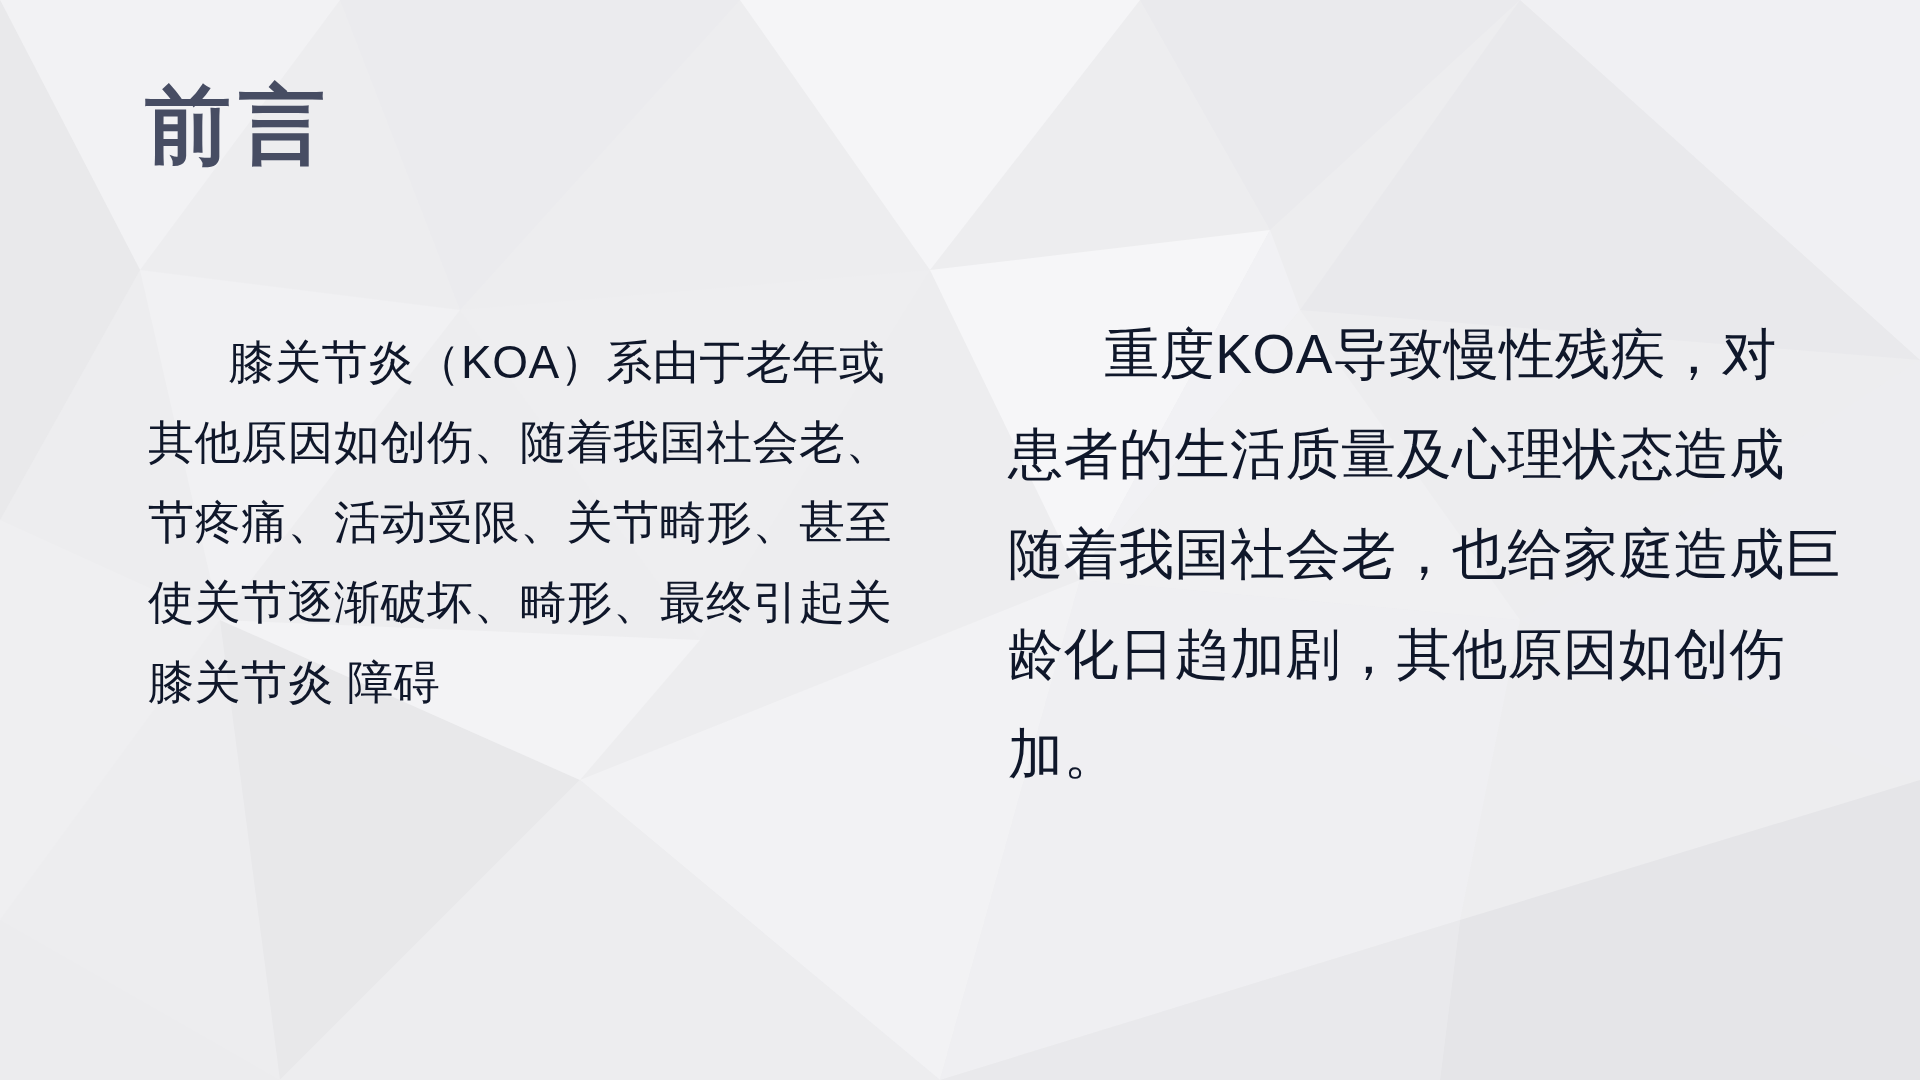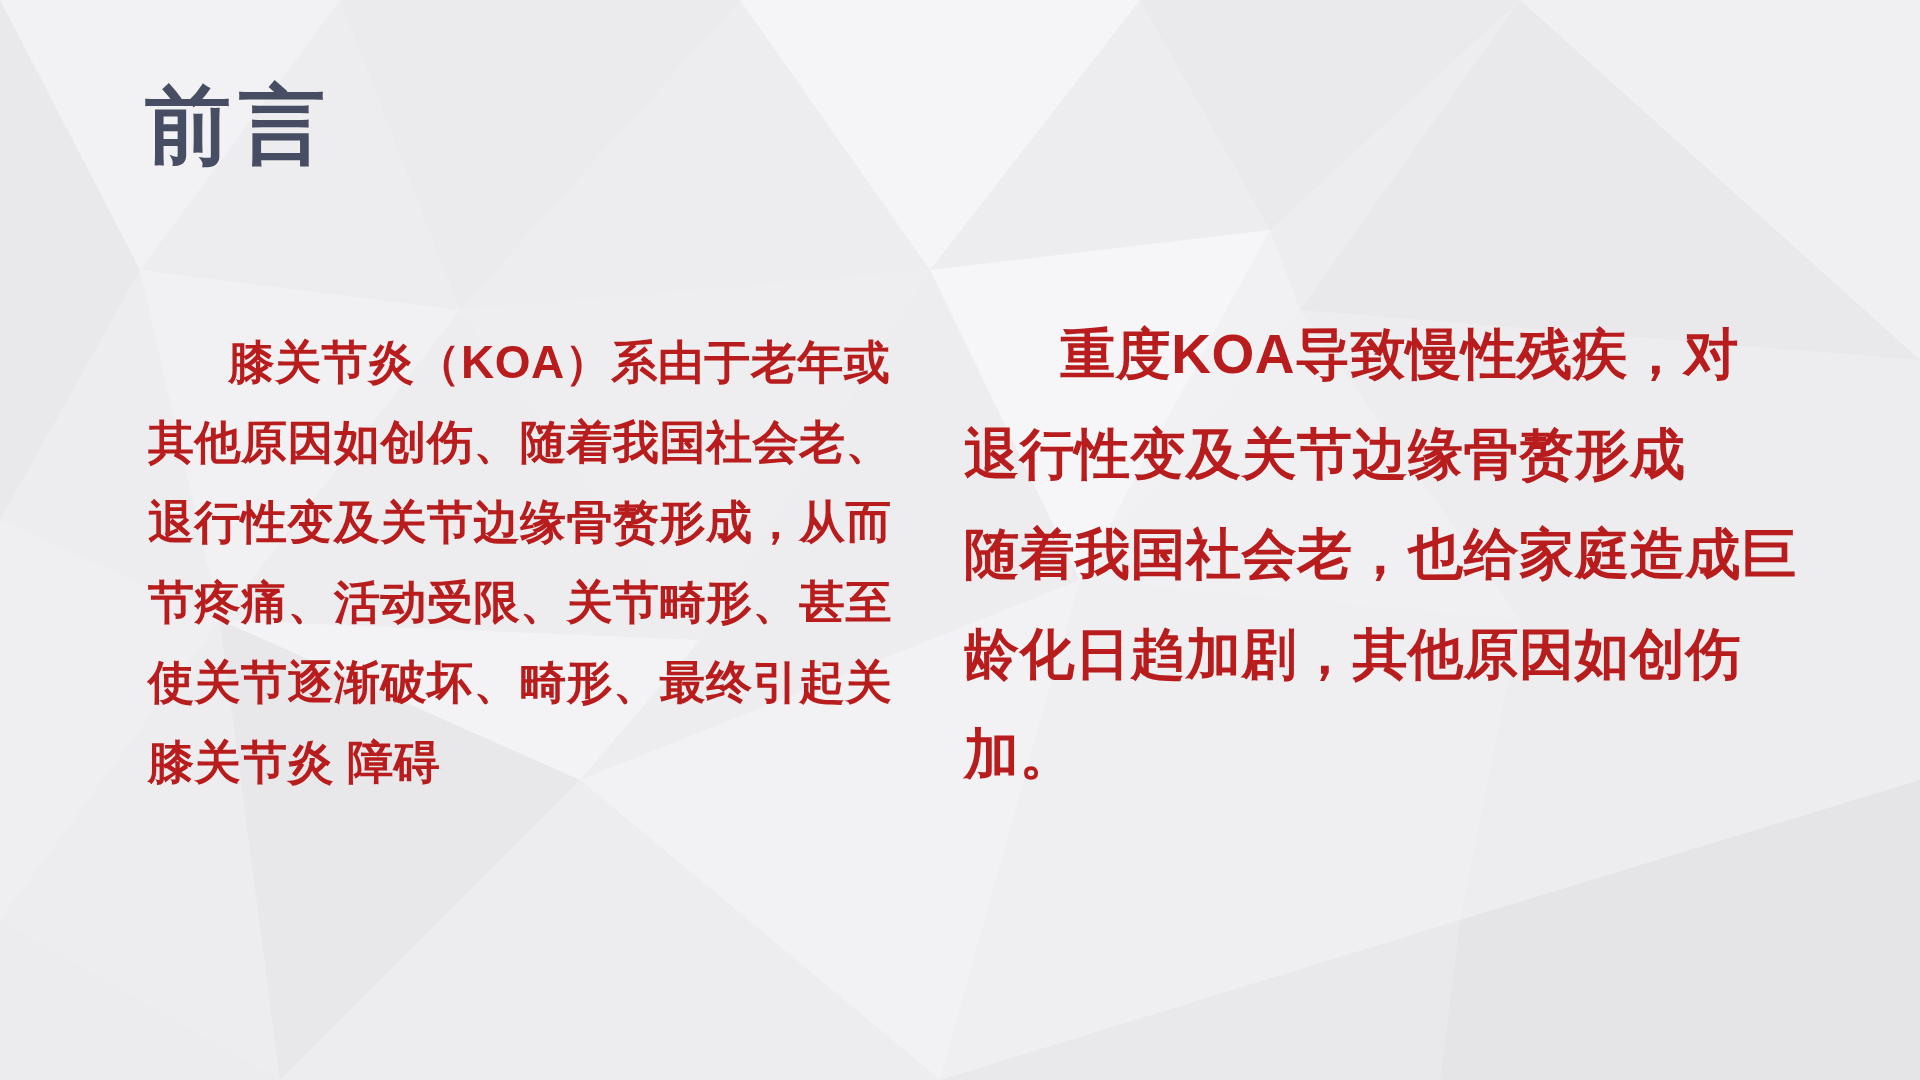--- a/index.html
+++ b/index.html
@@ -40,9 +40,8 @@
   }
   .text-col {
     position: absolute;
-    color: #b91c1c;
+    color: #0f172a;
     z-index: 2;
-    font-weight: bold;
   }
   .col-left {
     left: 148px;

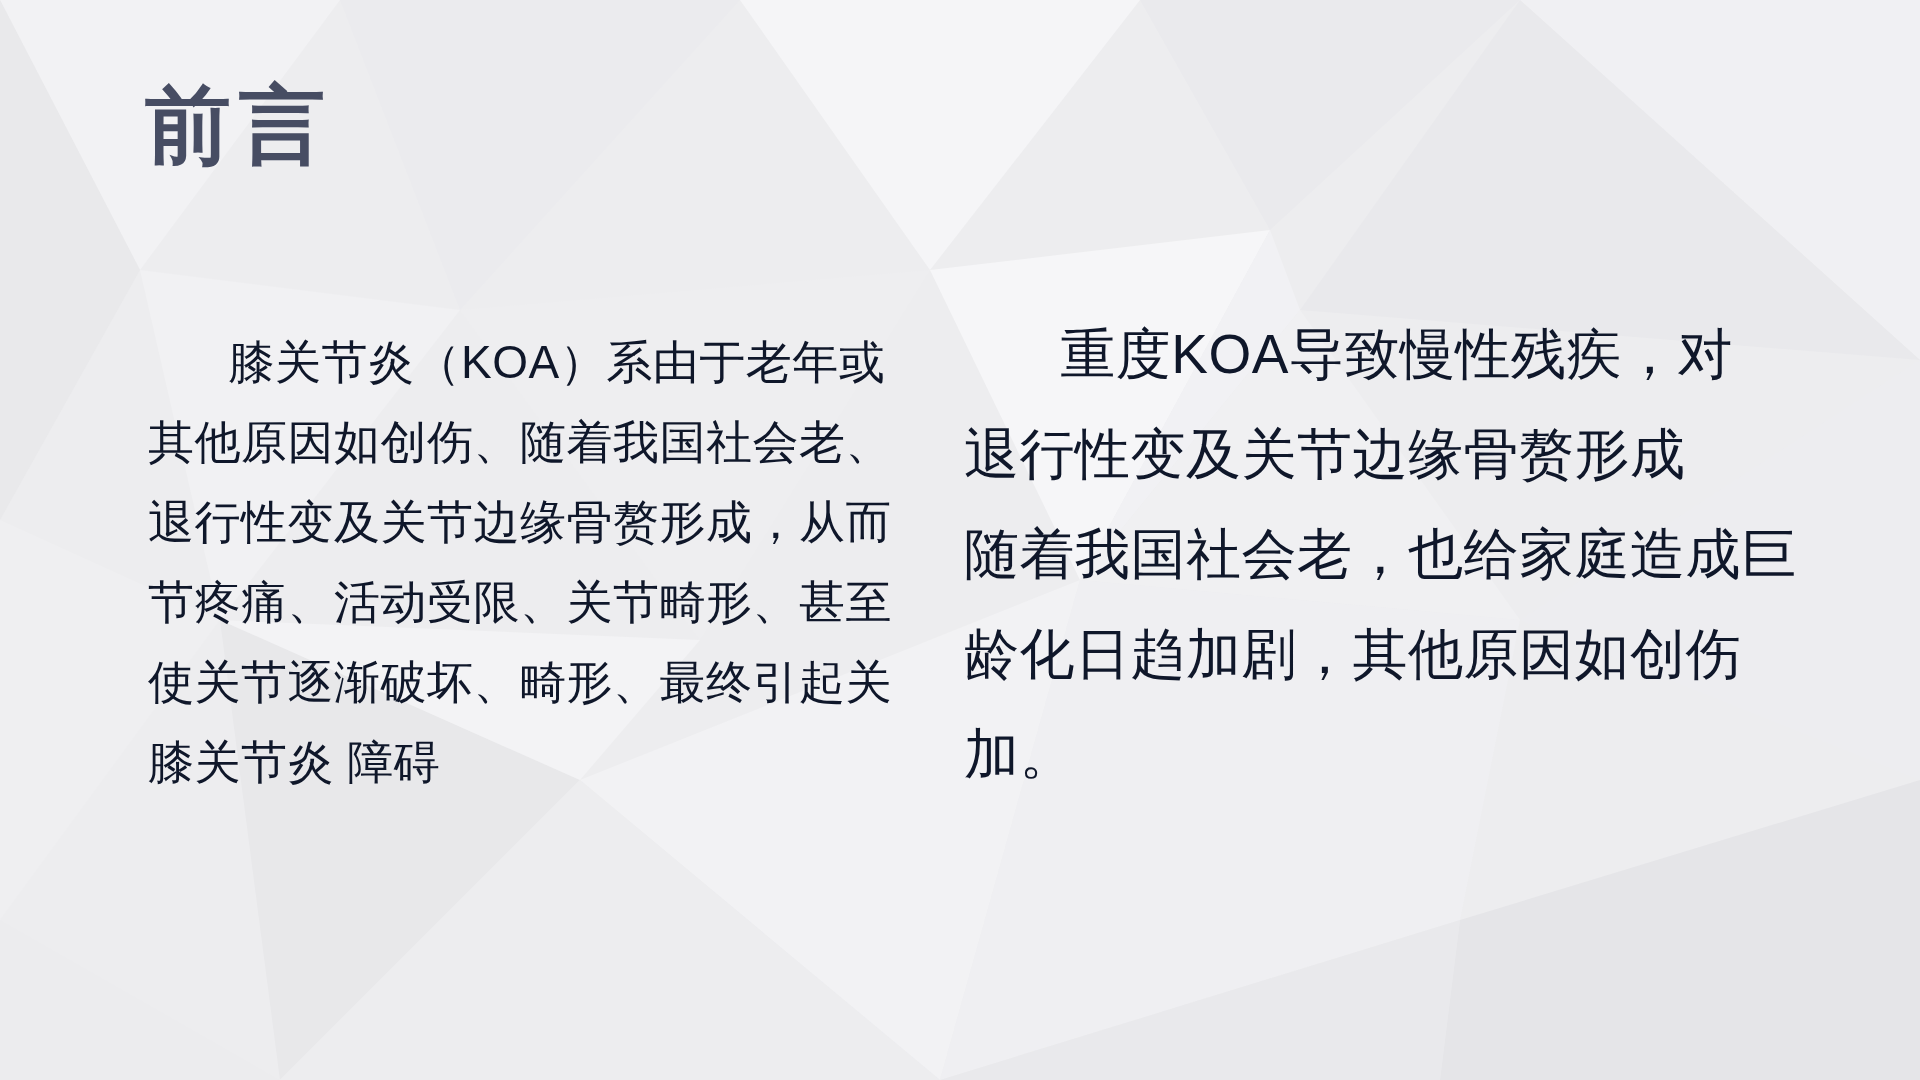--- a/index.html
+++ b/index.html
@@ -51,7 +51,7 @@
     line-height: 80px;
   }
   .col-right {
-    left: 964px;
+    left: 1008px;
     top: 304px;
     width: 810px;
     font-size: 55px;

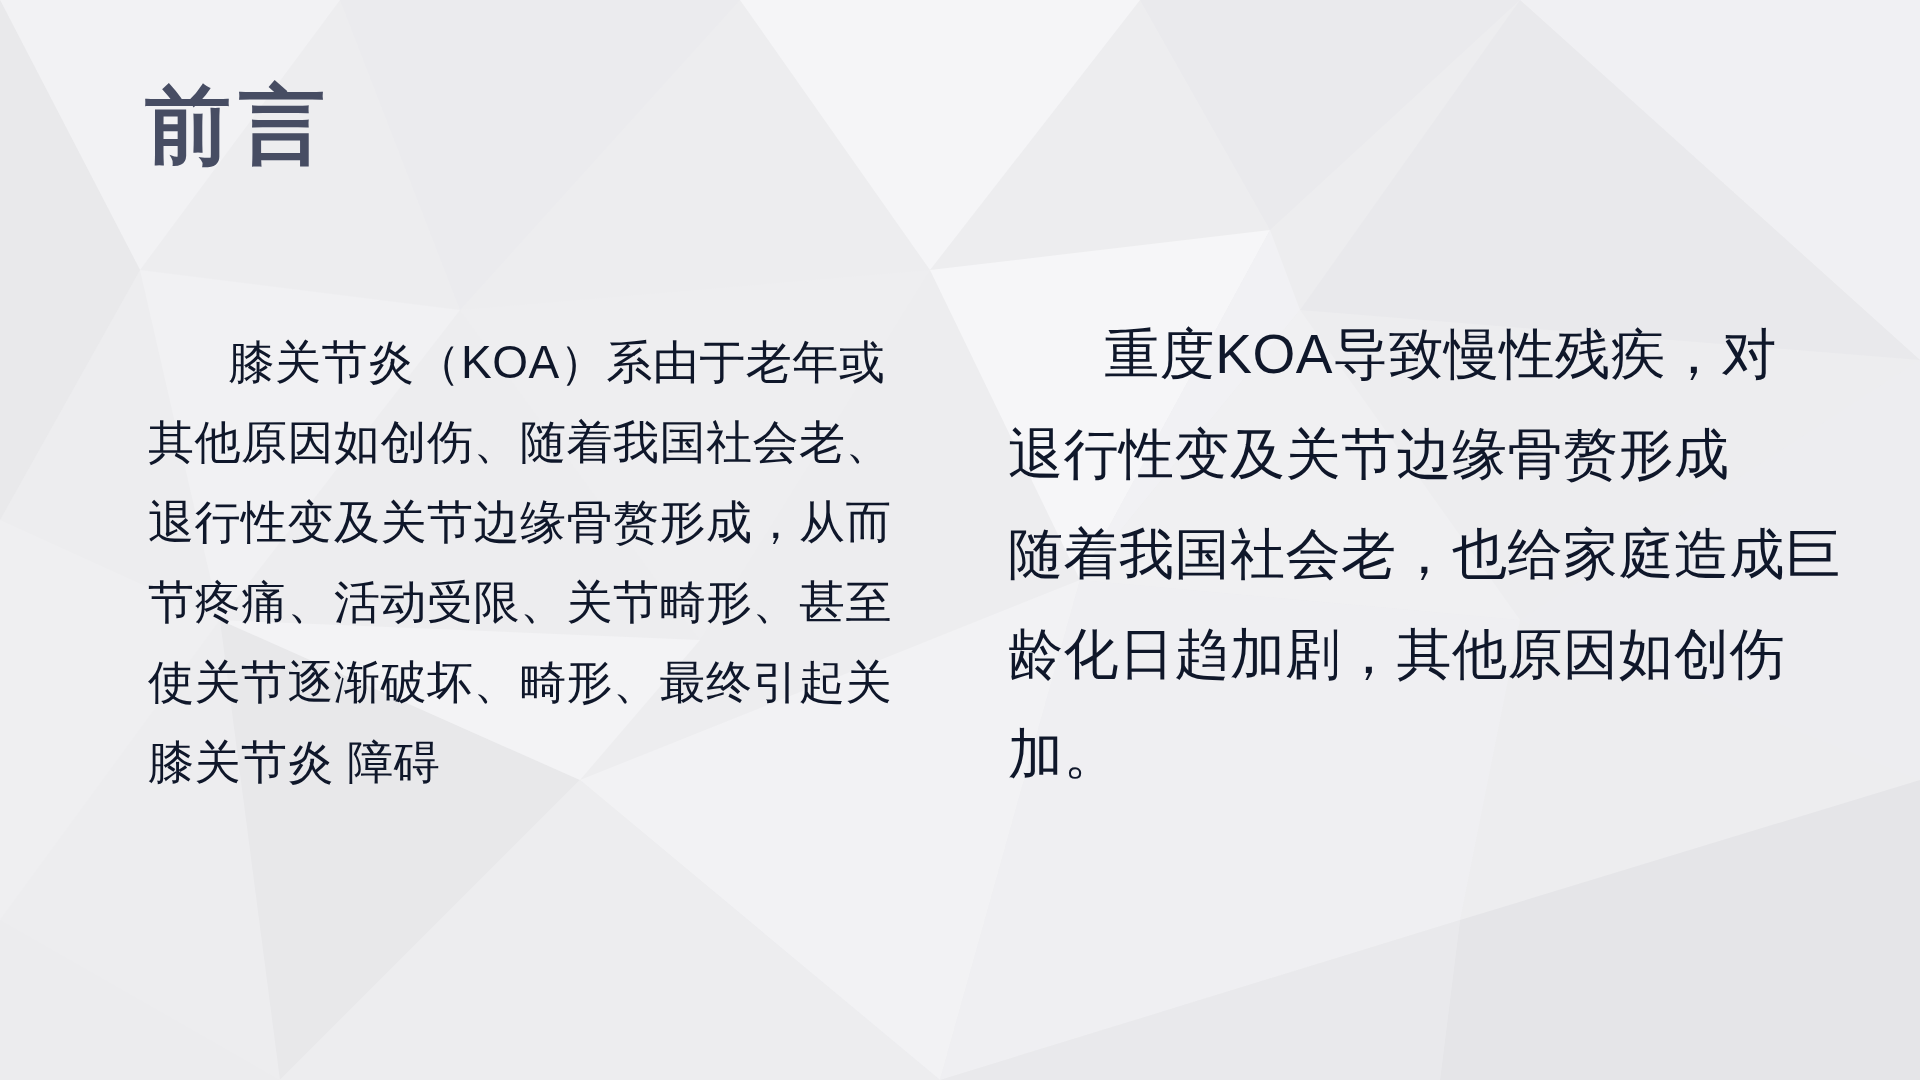--- a/index.html
+++ b/index.html
@@ -109,7 +109,7 @@
 
   <div class="text-col col-right">
     <div class="text-line">重度KOA导致慢性残疾，对</div>
-    <div class="text-line">退行性变及关节边缘骨赘形成</div>
+    <div class="text-line">患者的生活质量及心理状态造成</div>
     <div class="text-line">随着我国社会老，也给家庭造成巨</div>
     <div class="text-line">龄化日趋加剧，其他原因如创伤</div>
     <div class="text-line">加。</div>

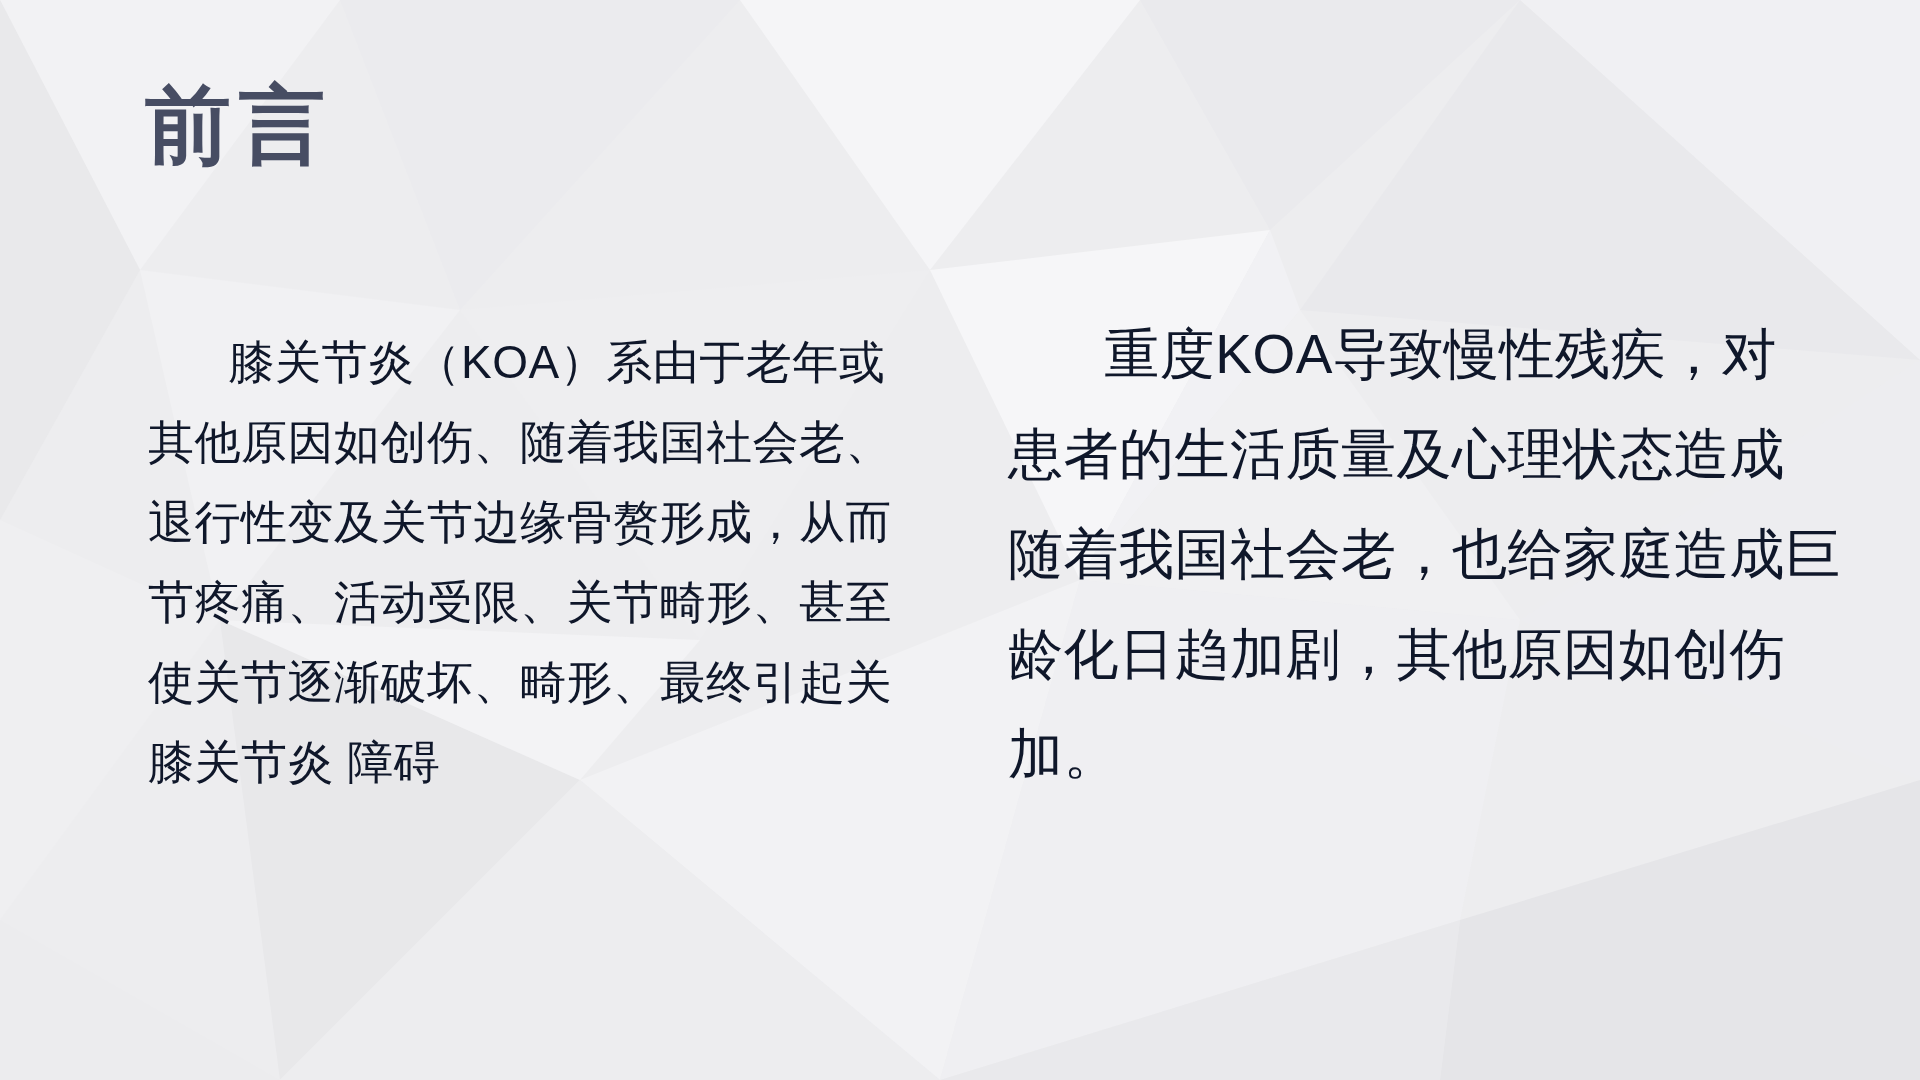--- a/index.html
+++ b/index.html
@@ -101,7 +101,6 @@
   <div class="text-col col-left">
     <div class="text-line">膝关节炎（KOA）系由于老年或</div>
     <div class="text-line">其他原因如创伤、随着我国社会老、</div>
-    <div class="text-line">退行性变及关节边缘骨赘形成，从而</div>
     <div class="text-line">节疼痛、活动受限、关节畸形、甚至</div>
     <div class="text-line">使关节逐渐破坏、畸形、最终引起关</div>
     <div class="text-line">膝关节炎 障碍</div>

